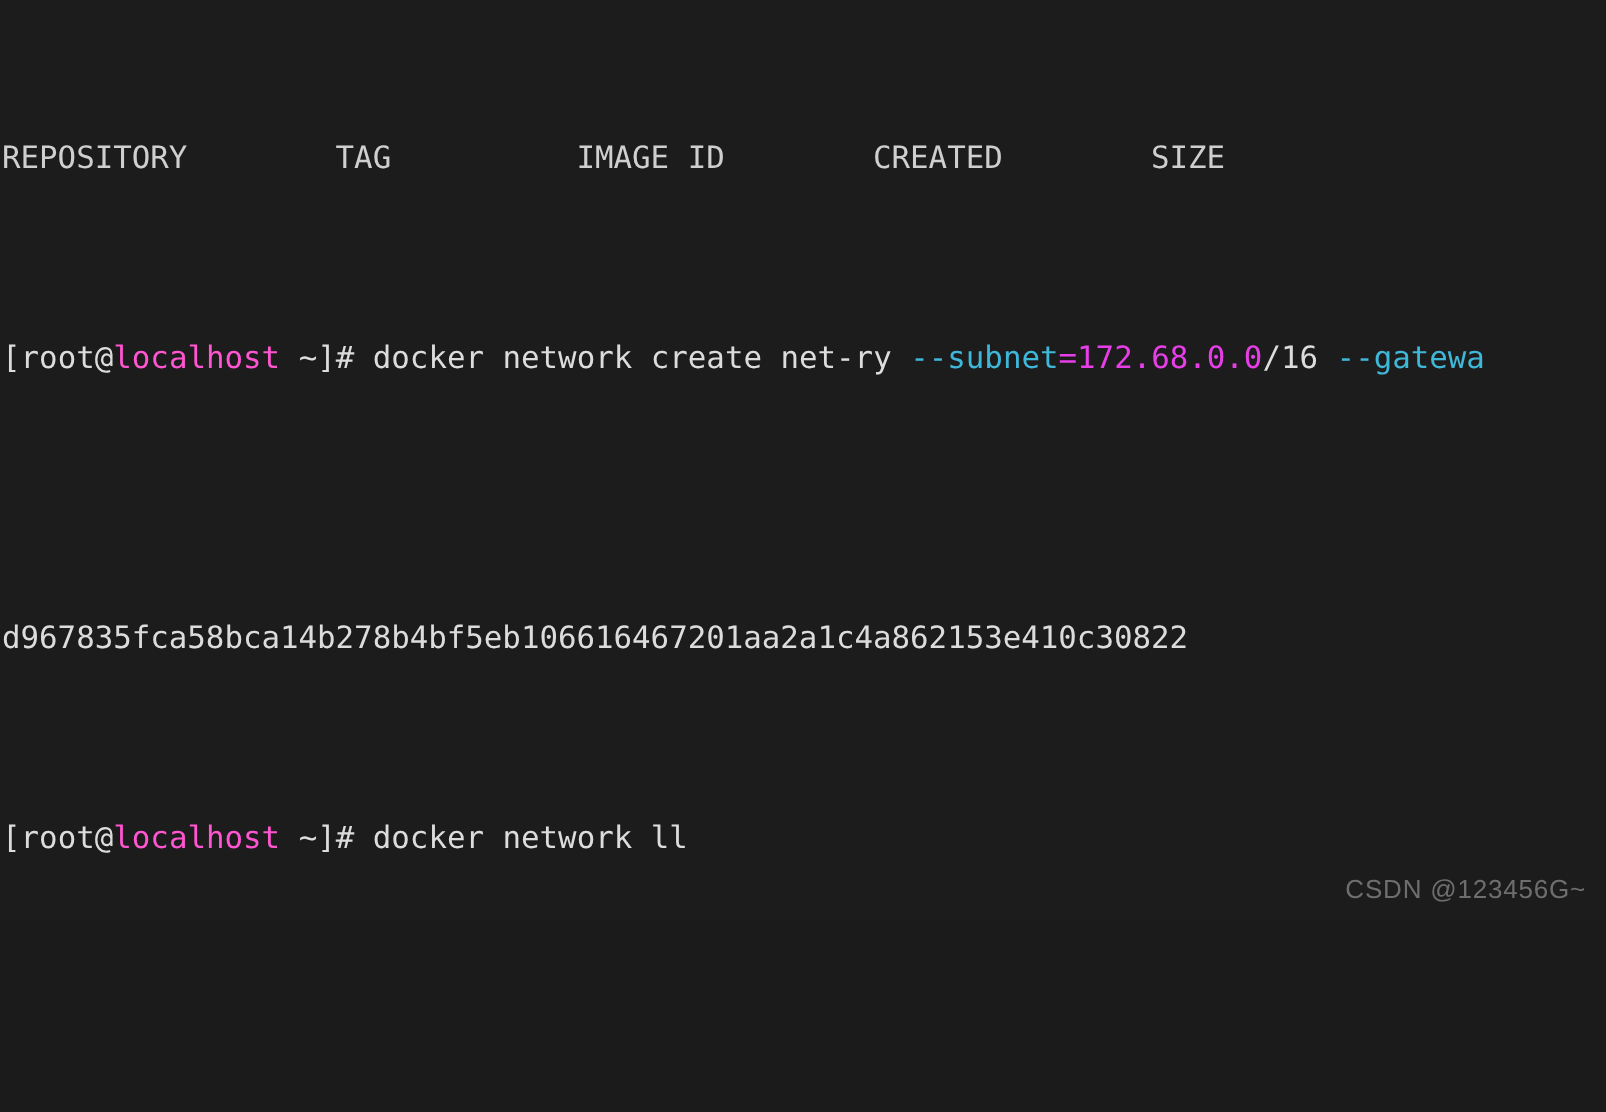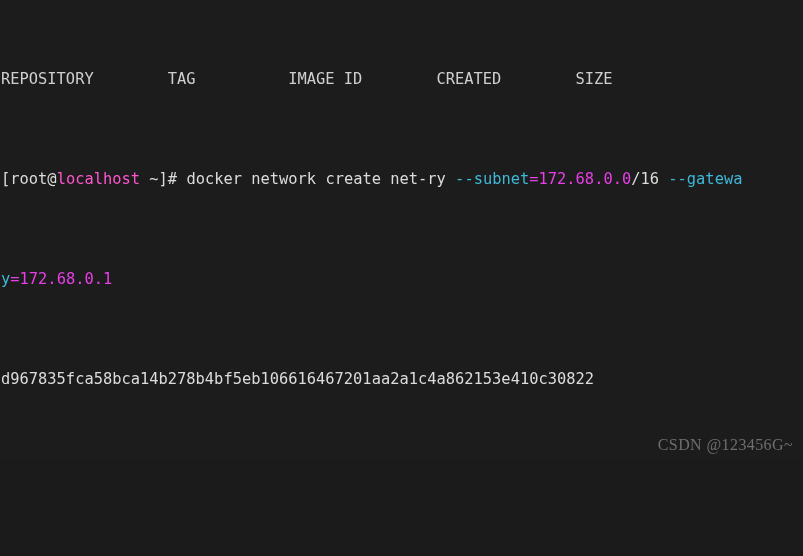--- a/index.html
+++ b/index.html
@@ -62,7 +62,6 @@
     <div class="line"><span class="fg-white">[</span><span class="fg-white">root</span><span class="fg-white">@</span><span class="fg-pink">localhost</span><span class="fg-white"> ~]# </span><span class="fg-white">docker network create net-ry </span><span class="fg-cyan">--subnet</span><span class="fg-magenta">=</span><span class="fg-magenta">172.68.0.0</span><span class="fg-white">/16</span><span class="fg-white"> </span><span class="fg-cyan">--gatewa</span></div>
 
     
-    <div class="line"><span class="fg-cyan">y</span><span class="fg-magenta">=</span><span class="fg-magenta">172.68.0.1</span></div>
 
     
     <div class="line"><span class="fg-white">d967835fca58bca14b278b4bf5eb106616467201aa2a1c4a862153e410c30822</span></div>

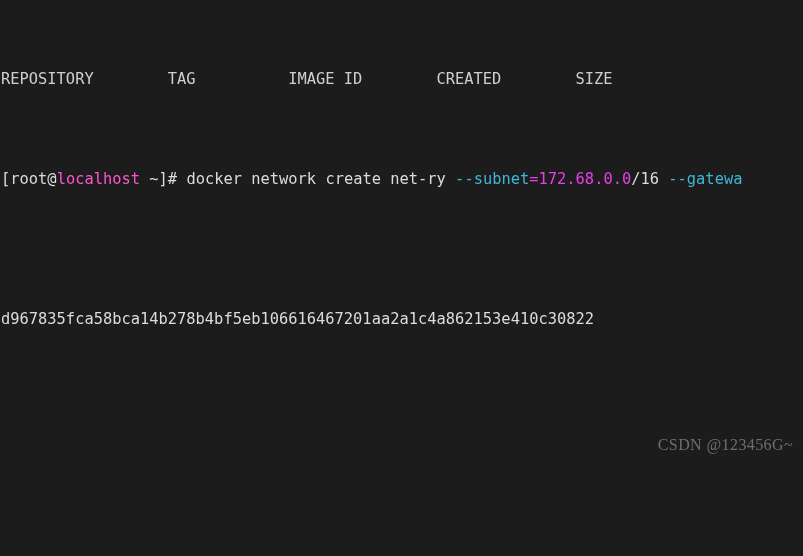--- a/index.html
+++ b/index.html
@@ -67,6 +67,7 @@
     <div class="line"><span class="fg-white">d967835fca58bca14b278b4bf5eb106616467201aa2a1c4a862153e410c30822</span></div>
 
     
+    <div class="line"><span class="fg-white">[</span><span class="fg-white">root</span><span class="fg-white">@</span><span class="fg-pink">localhost</span><span class="fg-white"> ~]# </span><span class="fg-white">docker network ll</span></div>
 
     <div class="line"> </div>
 

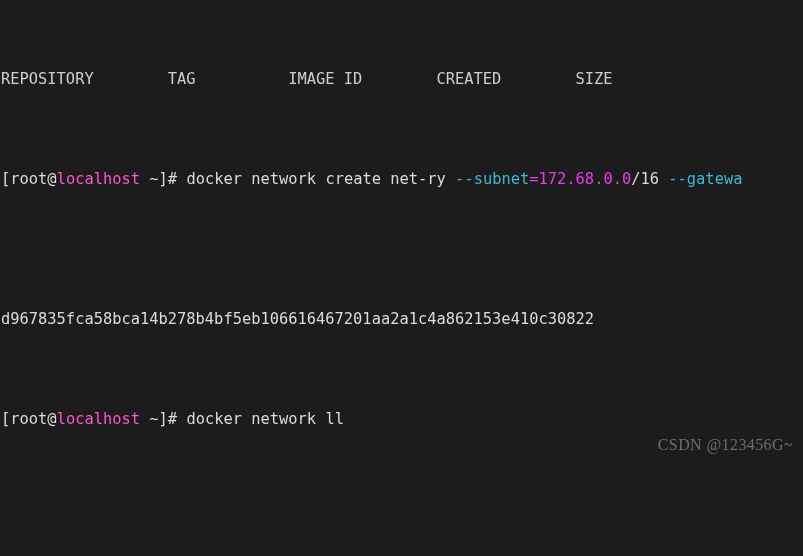--- a/index.html
+++ b/index.html
@@ -42,8 +42,8 @@
     right: 10px;
     bottom: 8px;
     color: #6e6e6e;
-    font-family: Liberation Serif, serif;
-    font-size: 16px;
+    font-family: Liberation Sans, sans-serif;
+    font-size: 13px;
     letter-spacing: 0.4px;
     line-height: 14px;
     white-space: pre;

